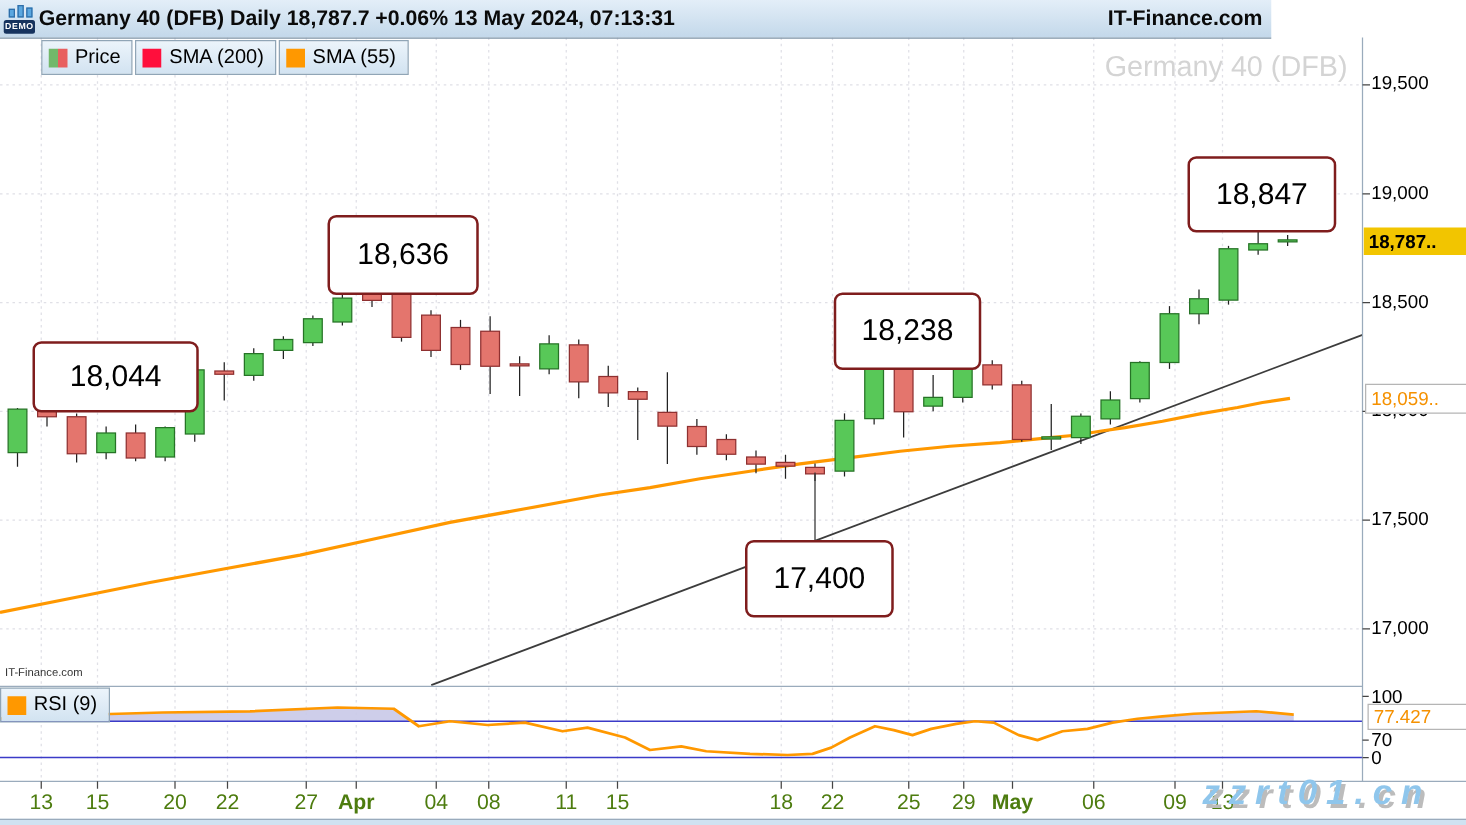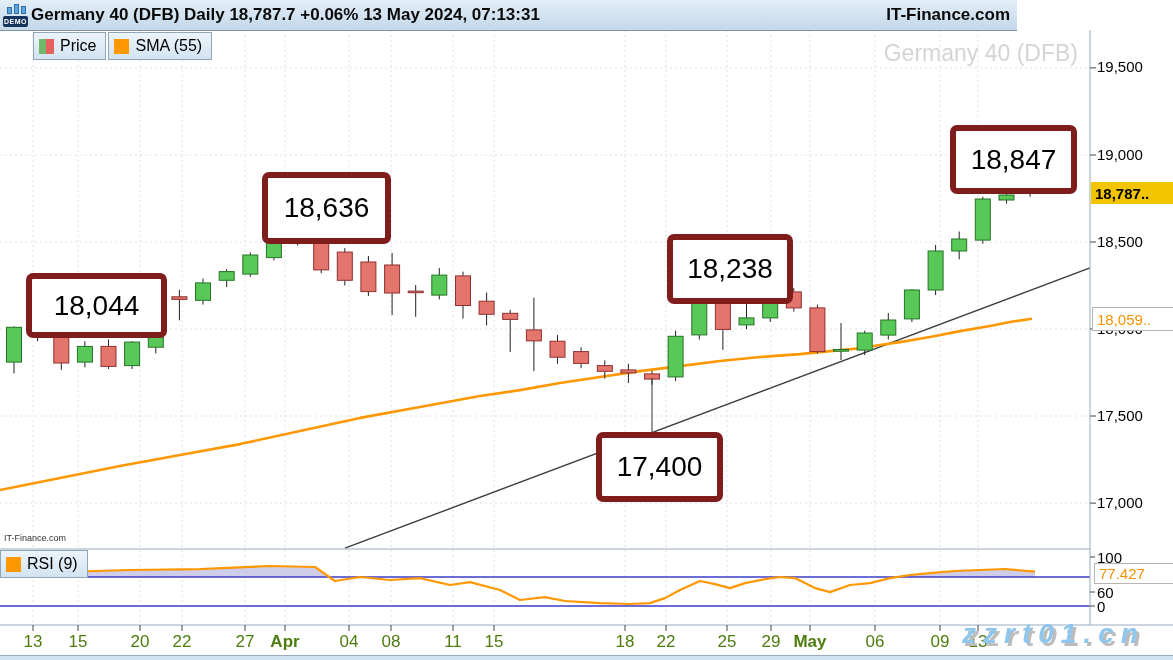--- a/index.html
+++ b/index.html
@@ -68,6 +68,10 @@
     <div class="legend-cell">
       <span class="swatch" id="sw-price" style="background: linear-gradient(to right, rgb(114, 184, 106) 50%, rgb(232, 95, 95) 50%);"></span>
       <span>Price</span>
+    </div>
+    <div class="legend-cell">
+      <span class="swatch" id="sw-sma200" style="background: rgb(255, 15, 60);"></span>
+      <span>SMA (200)</span>
     </div>
     <div class="legend-cell">
       <span class="swatch" id="sw-sma55" style="background: rgb(255, 152, 0);"></span>

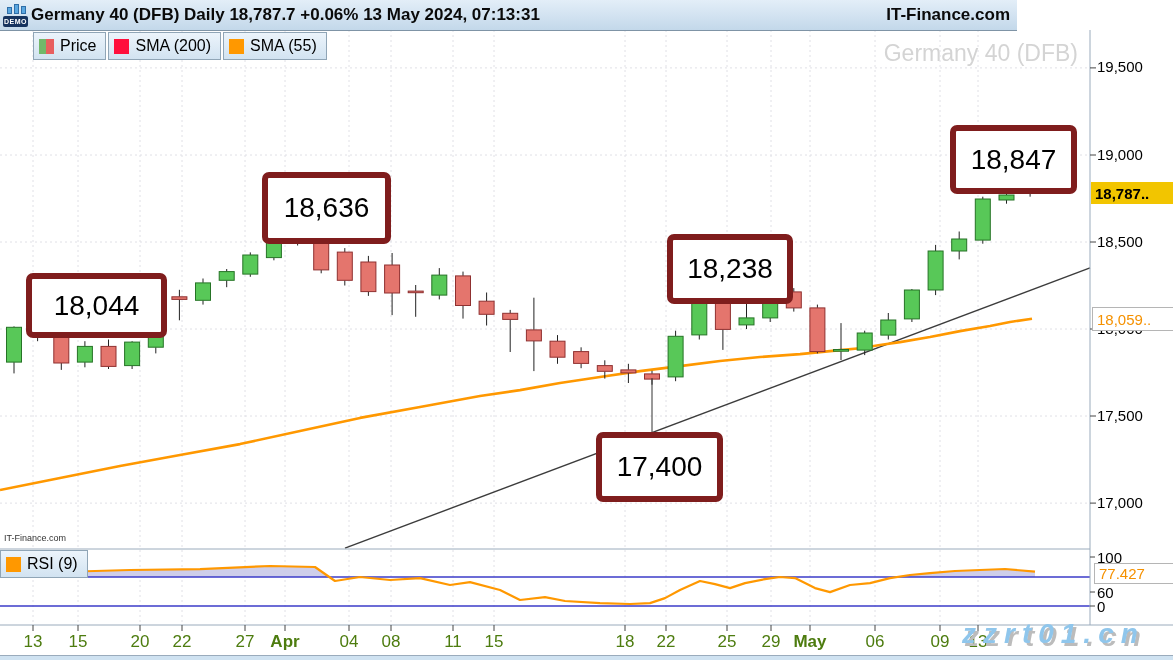--- a/index.html
+++ b/index.html
@@ -32,8 +32,8 @@
   #sma-tag{left:1092px;top:307px;width:79px;height:22px;background:#fff;border:1px solid #b5b5b5;color:#f59100;}
   #rsi-tag{left:1094px;top:563px;width:77px;height:19px;background:#fff;border:1px solid #b5b5b5;color:#f59100;}
   
-  .annot{position:absolute;background:#fff;border:6px solid #7f1d1d;border-radius:7px;z-index:7;
-         display:flex;align-items:center;justify-content:center;font-size:28px;color:#000;}
+  .annot{position:absolute;background:#fff;border:2px solid #7f1d1d;border-radius:7px;z-index:7;
+         display:flex;align-items:center;justify-content:center;font-size:24px;color:#000;}
   
   #wm-title{position:absolute;right:95px;top:40px;font-size:23px;color:#d4d4d4;z-index:2;}
   #wm-cn{position:absolute;left:893px;top:552px;font-size:60px;font-weight:bold;letter-spacing:3px;

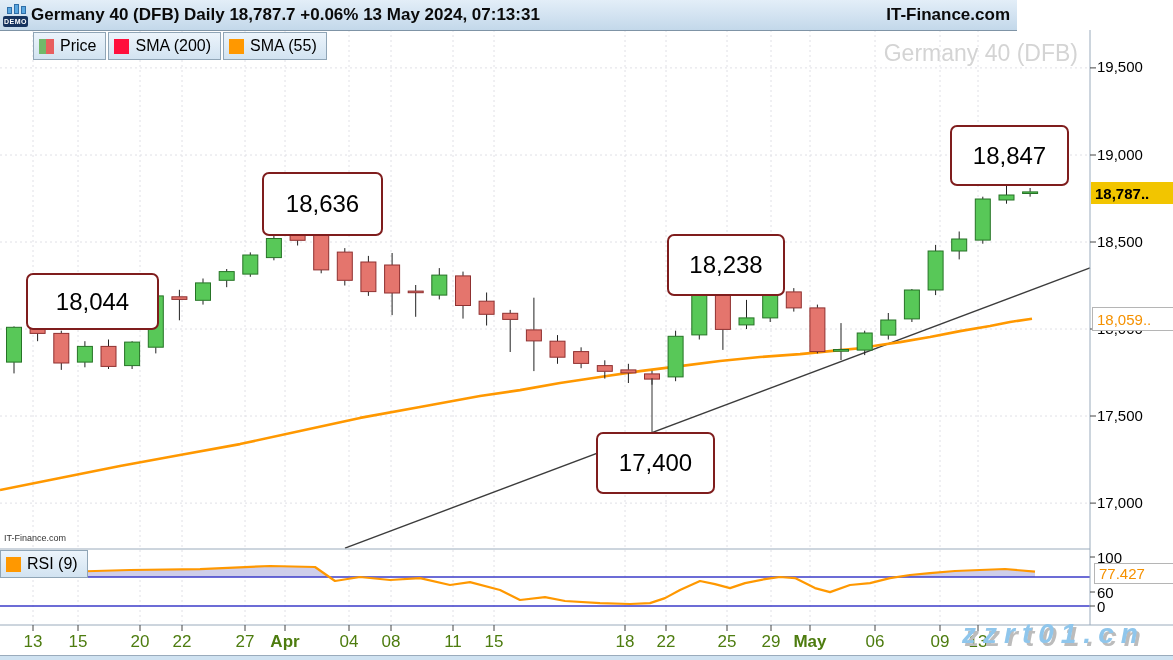--- a/index.html
+++ b/index.html
@@ -315,7 +315,7 @@
     </div>
   <div id="rsi-axis">
       <div class="rsi-axis-label" style="top: 549px;">100</div>
-      <div class="rsi-axis-label" style="top: 584px;">60</div>
+      <div class="rsi-axis-label" style="top: 584px;">70</div>
       <div class="rsi-axis-label" style="top: 598px;">0</div>
     </div>
   <div id="annotations">

